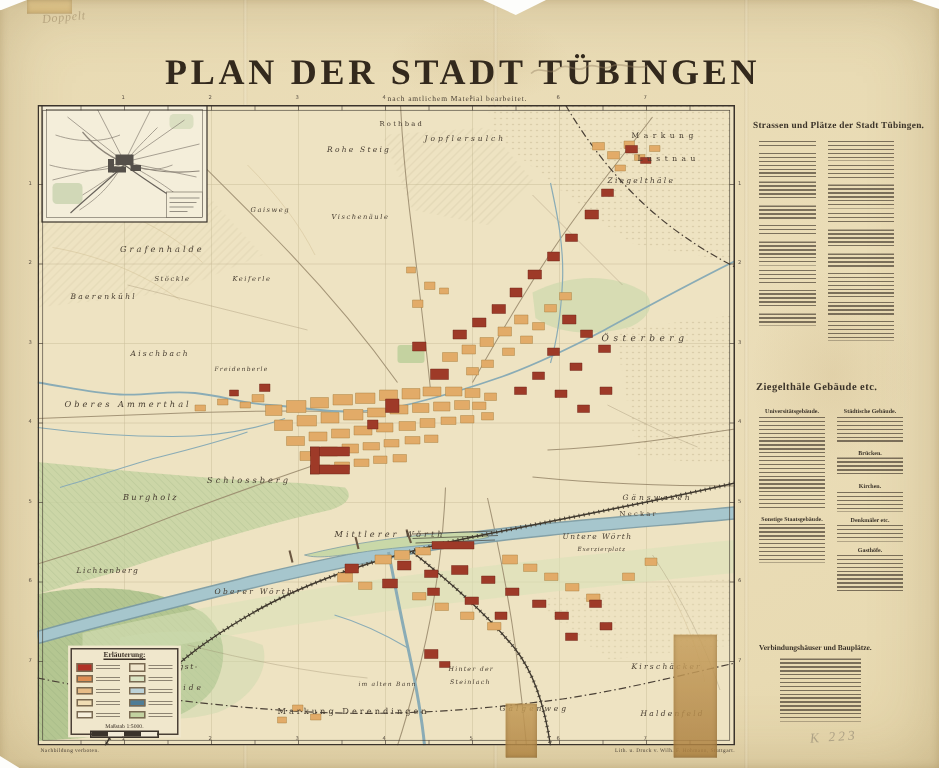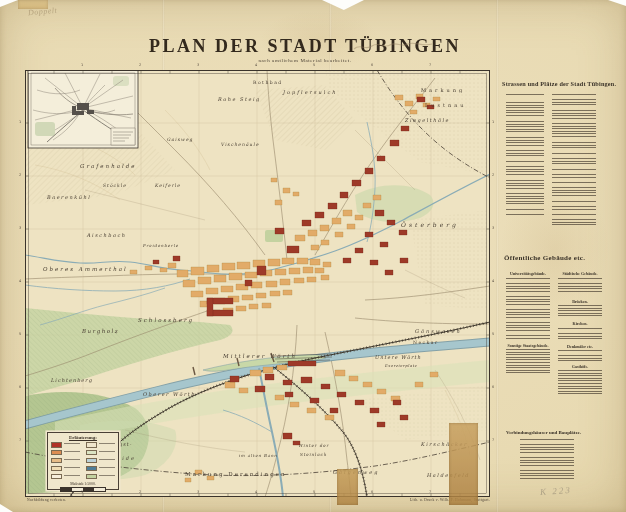--- a/index.html
+++ b/index.html
@@ -16,7 +16,7 @@
   .c1{left:162px}.c2{left:329px}.c3{left:496px}
 
   .title-block{position:absolute;left:110px;top:36px;width:390px;text-align:center;color:#33291d;}
-  .map-title{font-size:18px;font-weight:700;letter-spacing:2.5px;white-space:nowrap;}
+  .map-title{font-size:24px;font-weight:700;letter-spacing:2.5px;white-space:nowrap;}
   .map-subtitle{font-size:5px;letter-spacing:.6px;margin-top:1px;color:#4a4034;}
   .pencil-topleft{position:absolute;left:28px;top:7px;font-style:italic;font-size:8px;color:rgba(158,138,104,.62);transform:rotate(-5deg);letter-spacing:.5px;}
   .pencil-squiggle{position:absolute;left:352px;top:36px;}

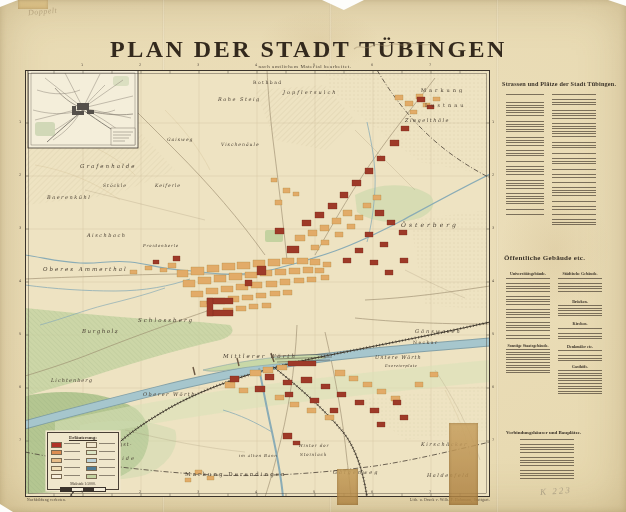--- a/index.html
+++ b/index.html
@@ -421,7 +421,7 @@
     </section>
 
     <section class="sp-sec sec-build">
-      <h2 class="sp-title2">Öffentliche Gebäude etc.</h2>
+      <h2 class="sp-title2">Ziegelthäle Gebäude etc.</h2>
       <div class="sp-cols">
         <div class="sp-col">
           <div class="sp-sub">Universitätsgebäude.</div>

